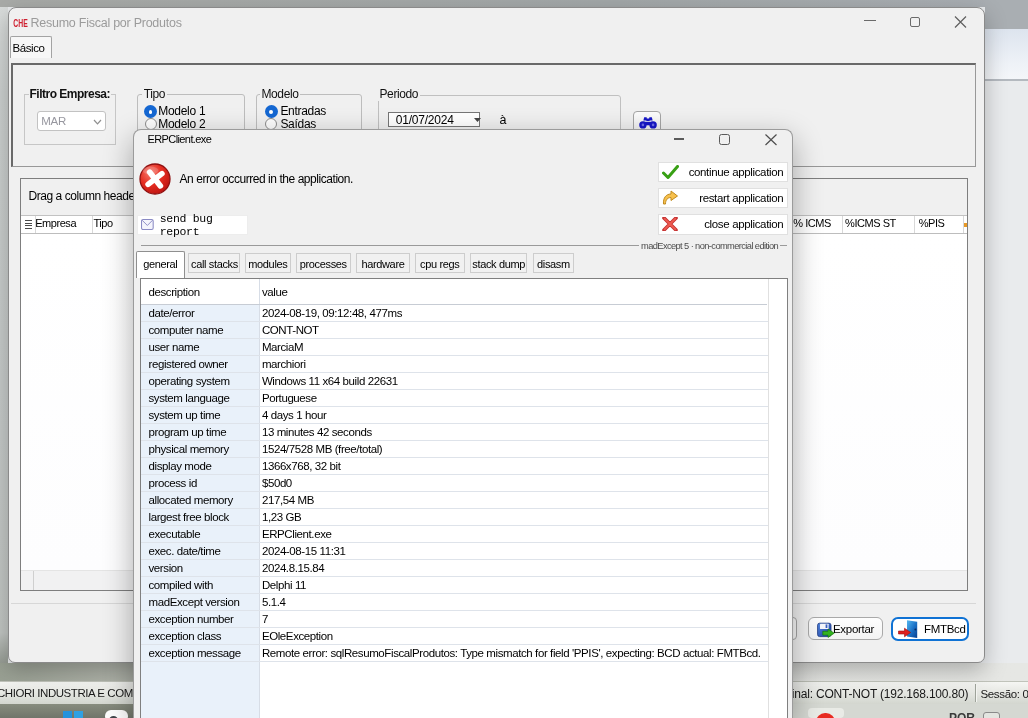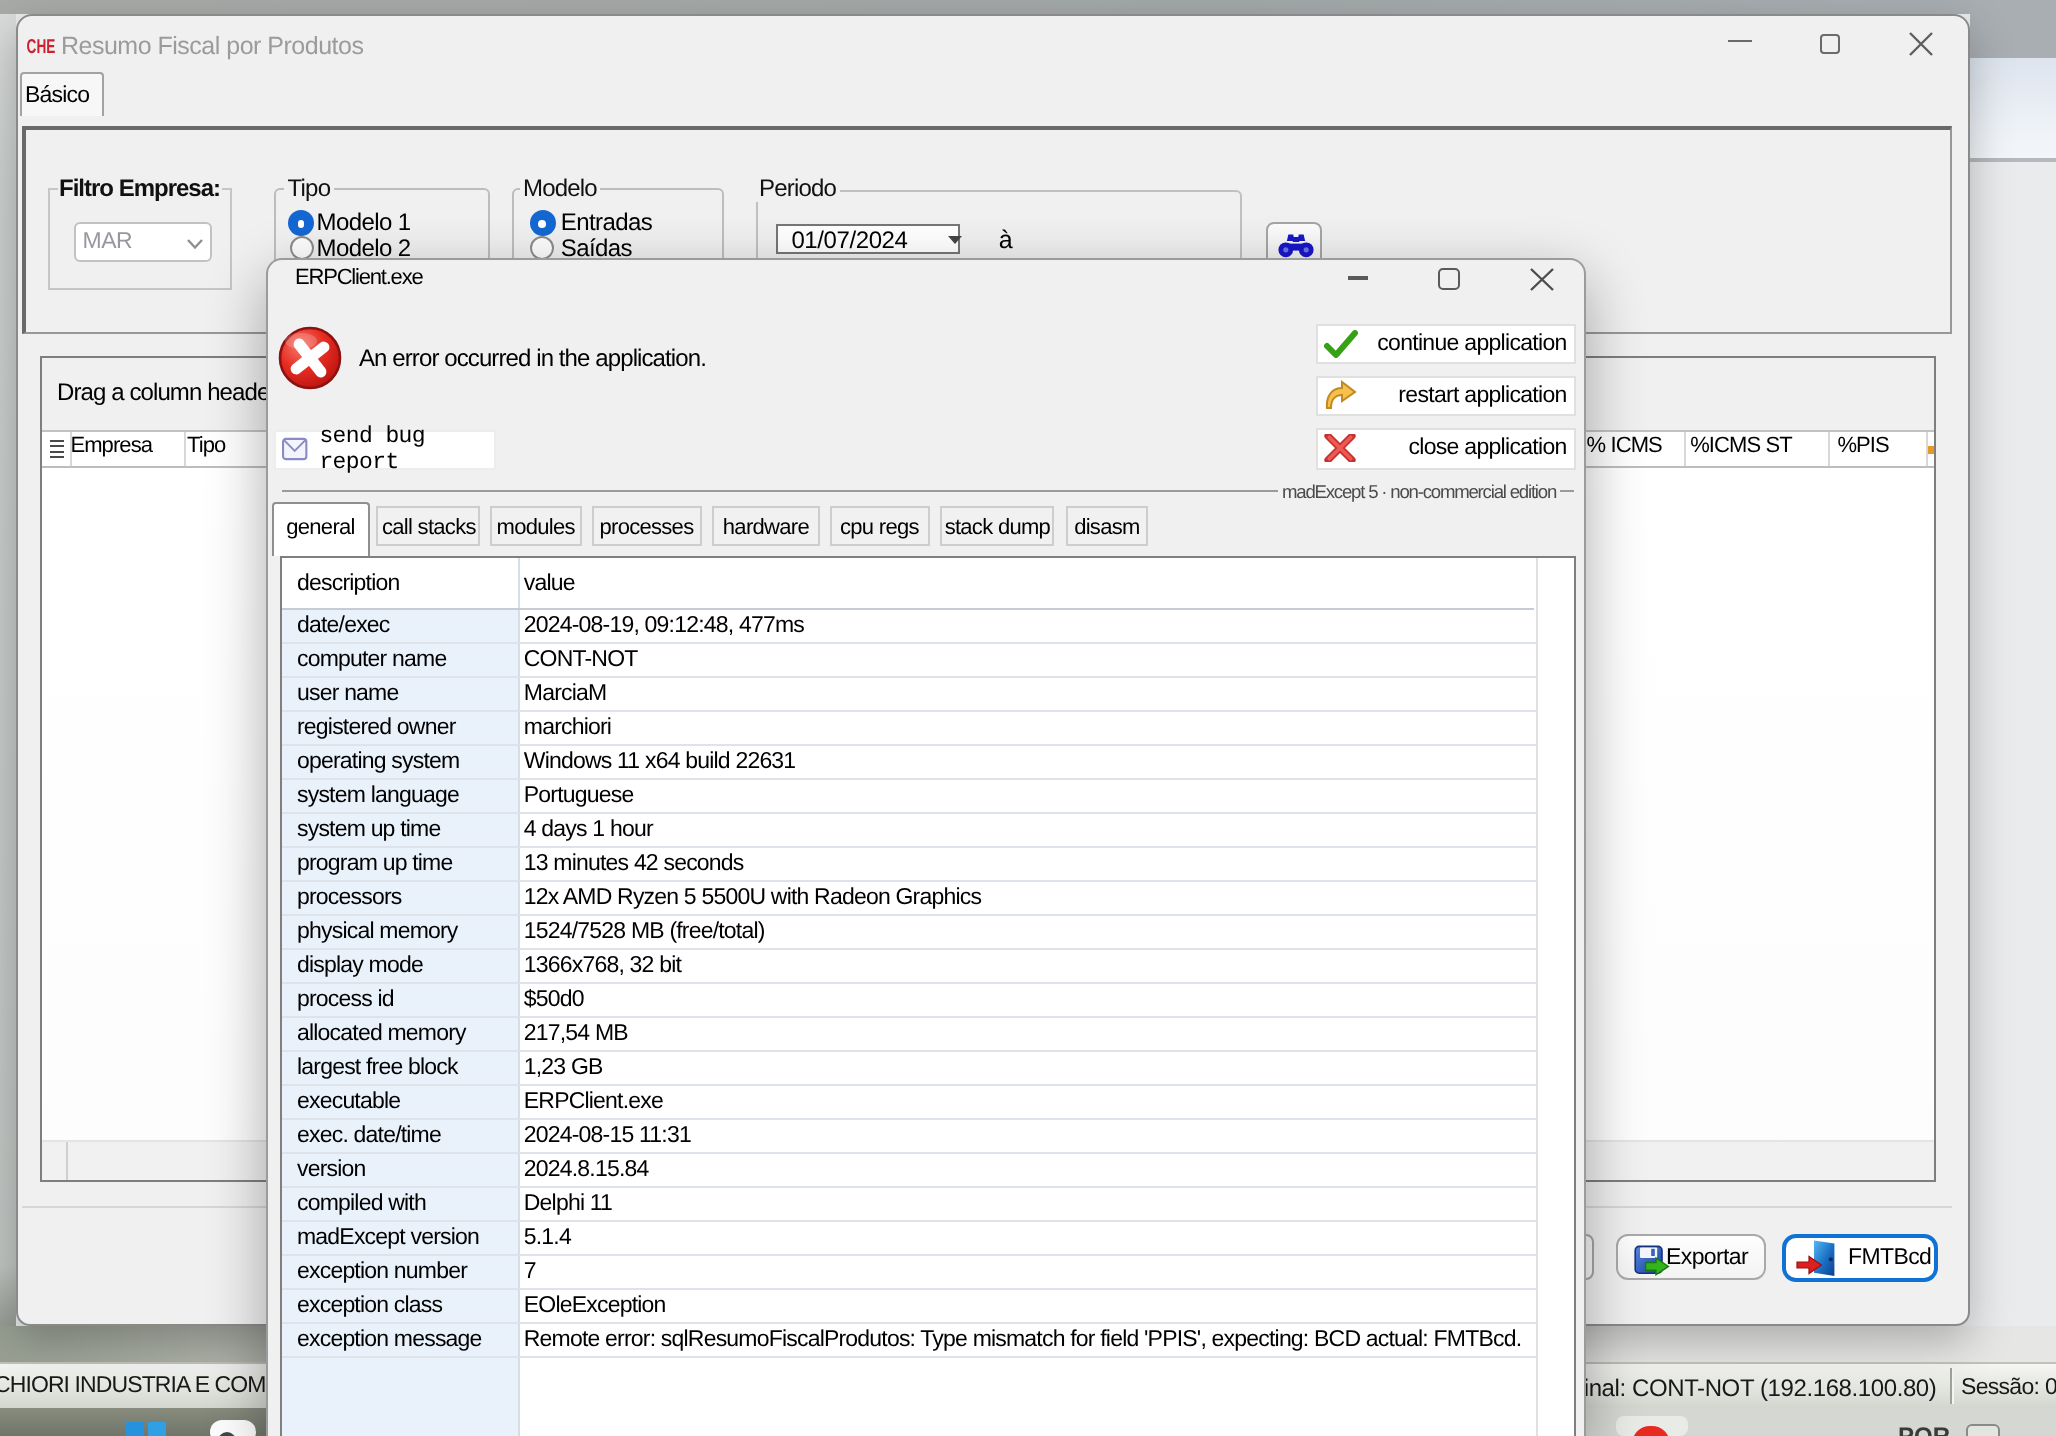--- a/index.html
+++ b/index.html
@@ -244,7 +244,7 @@
     <div class="abs" style="left:0;top:26px;width:117.8px;height:414px;background:#e9f1fa;"></div>
     <div id="rows" class="abs" style="left:0;top:26px;width:626.7px;">
         <div class="trow">
-          <span class="d">date/exec</span>
+          <span class="d">date/error</span>
           <span class="v">2024-08-19, 09:12:48, 477ms</span>
         </div>
         <div class="trow">

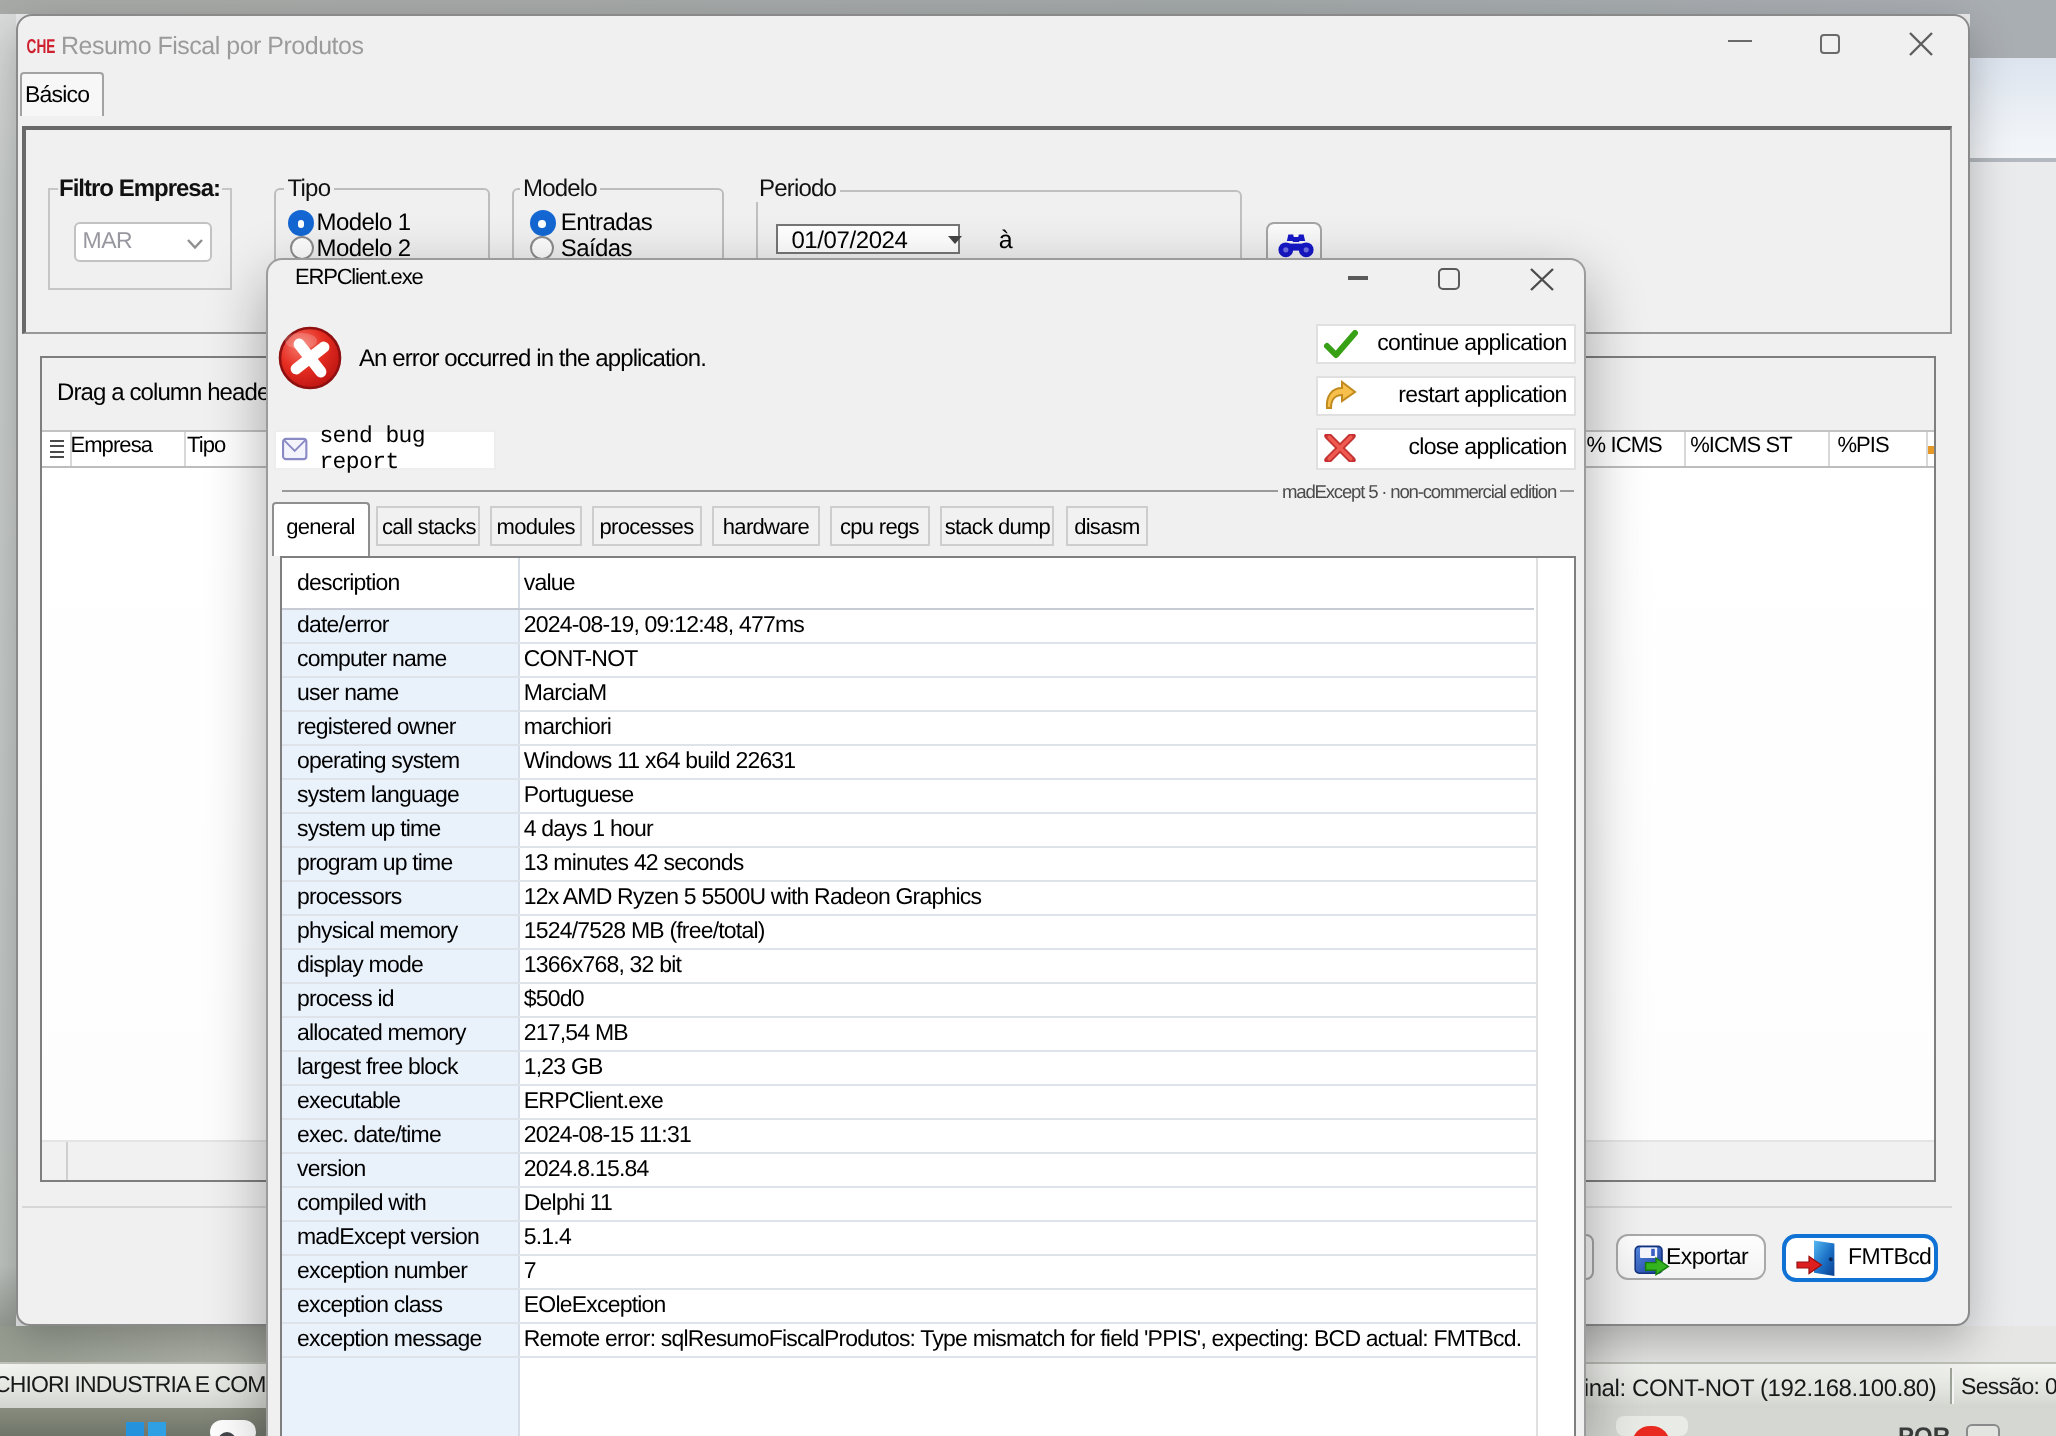--- a/index.html
+++ b/index.html
@@ -276,10 +276,6 @@
           <span class="v">13 minutes 42 seconds</span>
         </div>
         <div class="trow">
-          <span class="d">processors</span>
-          <span class="v">12x AMD Ryzen 5 5500U with Radeon Graphics</span>
-        </div>
-        <div class="trow">
           <span class="d">physical memory</span>
           <span class="v">1524/7528 MB (free/total)</span>
         </div>

